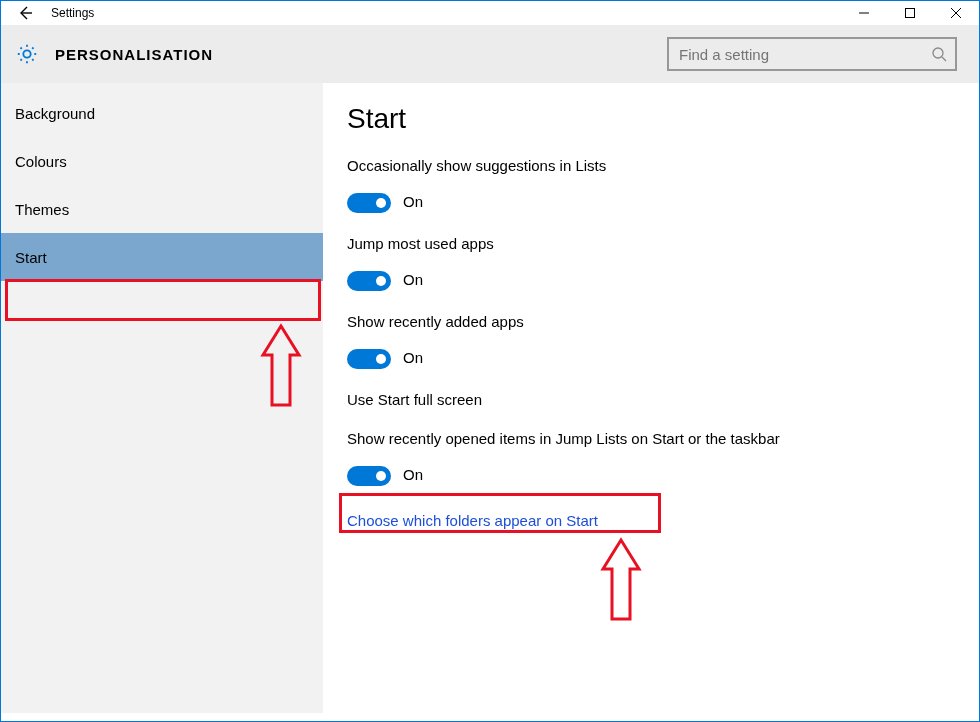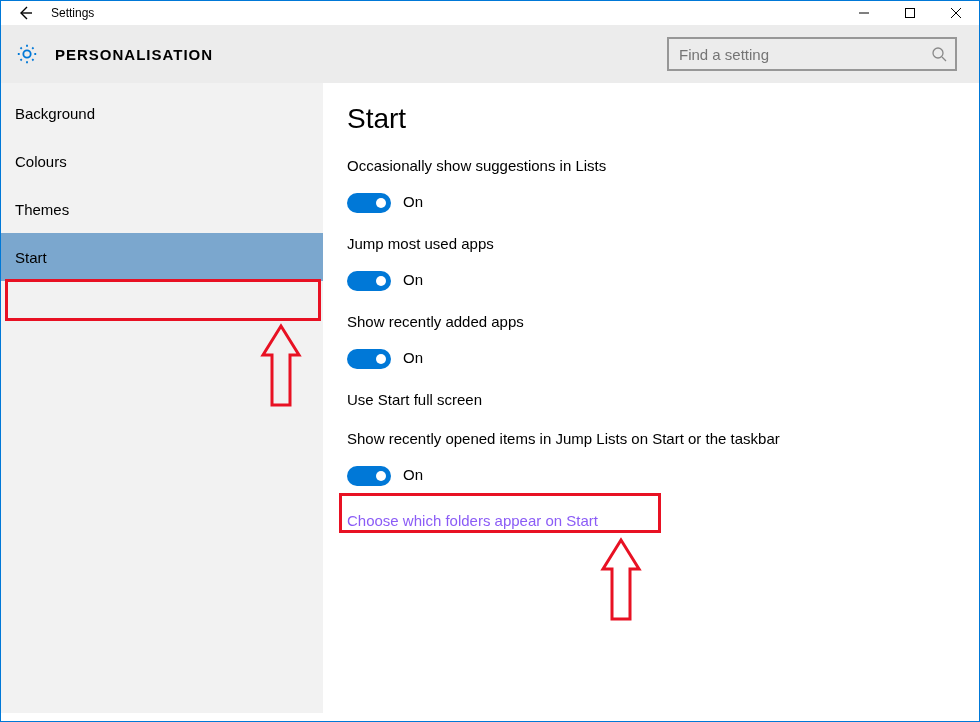--- a/index.html
+++ b/index.html
@@ -120,7 +120,7 @@
   }
   .toggle-state { font-size: 15px; }
   .link {
-    color: #8b5cf6;
+    color: #1d4ed8;
     font-size: 15px;
     cursor: pointer;
     display: inline-block;

